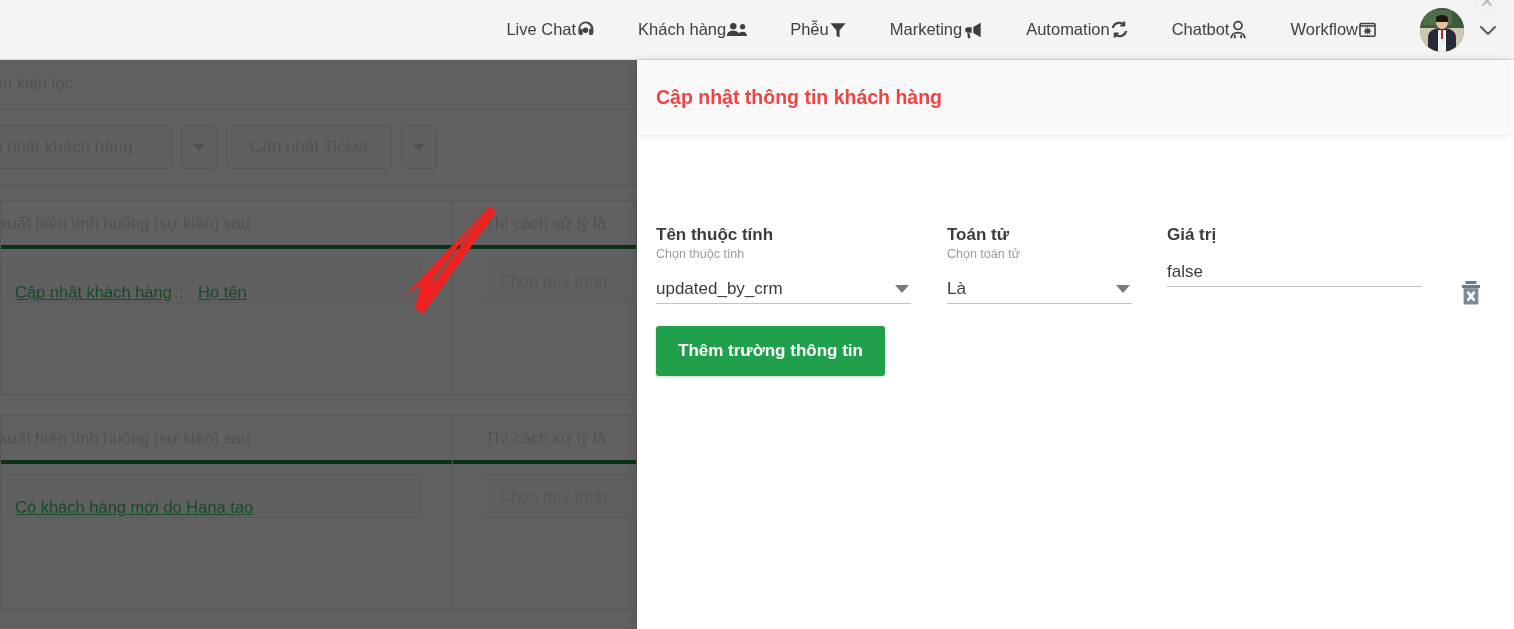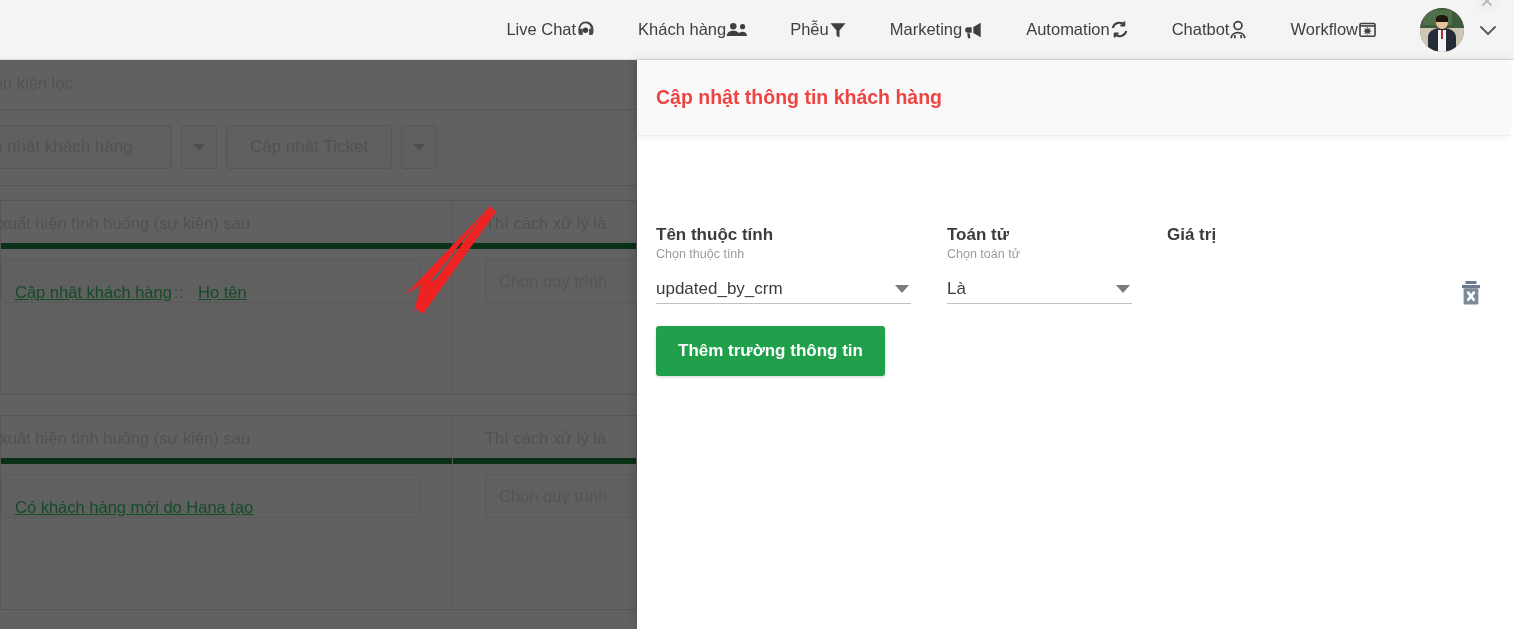--- a/index.html
+++ b/index.html
@@ -98,7 +98,7 @@
   }
   .bg-card .card-hdr {
     position: absolute; left: 0; top: 0; width: 100%; height: 48px;
-    border-bottom: 6px solid #15803d;
+    border-bottom: 4px solid #15803d;
   }
   .bg-card .hdr-a {
     position: absolute; left: -28px; top: 13px;

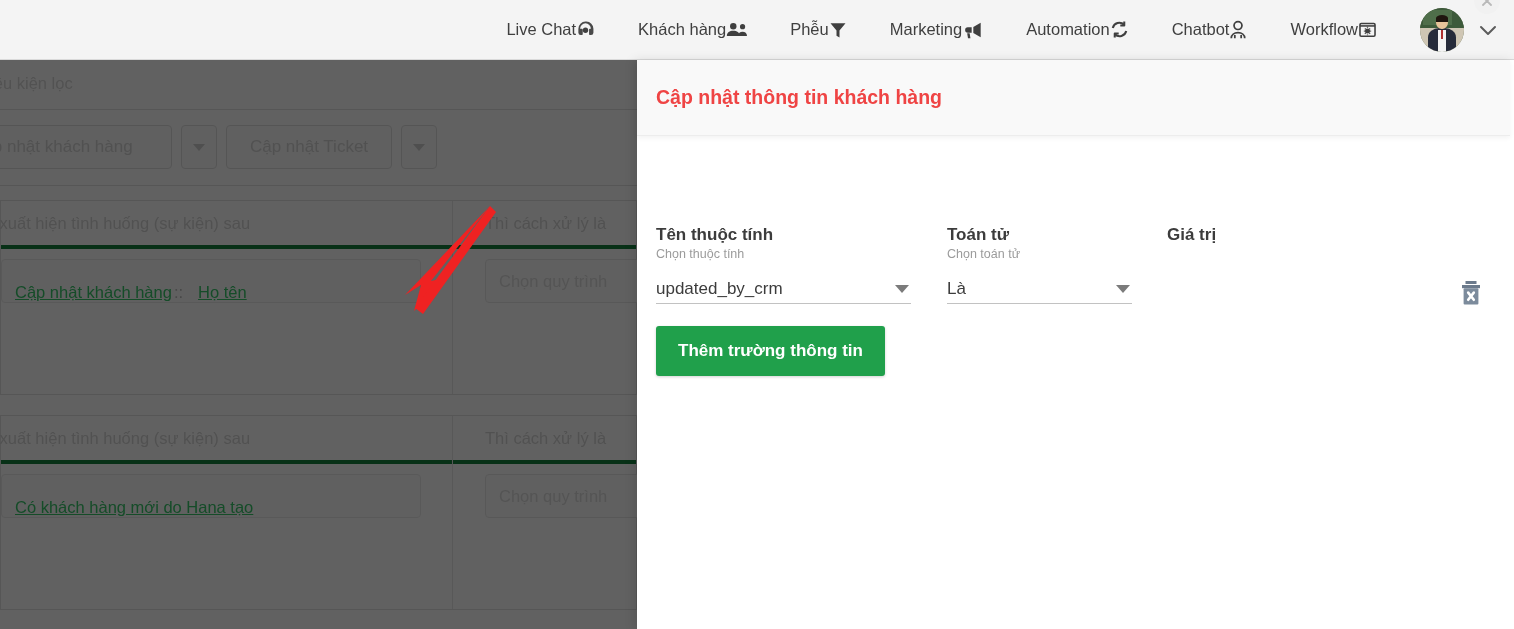--- a/index.html
+++ b/index.html
@@ -391,6 +391,9 @@
 
       <div class="field f-val">
         <div class="f-label">Giá trị</div>
+        <div class="f-control">
+          <input class="f-value" type="text" value="false" style="">
+        </div>
       </div>
 
       <div id="delete-row">

